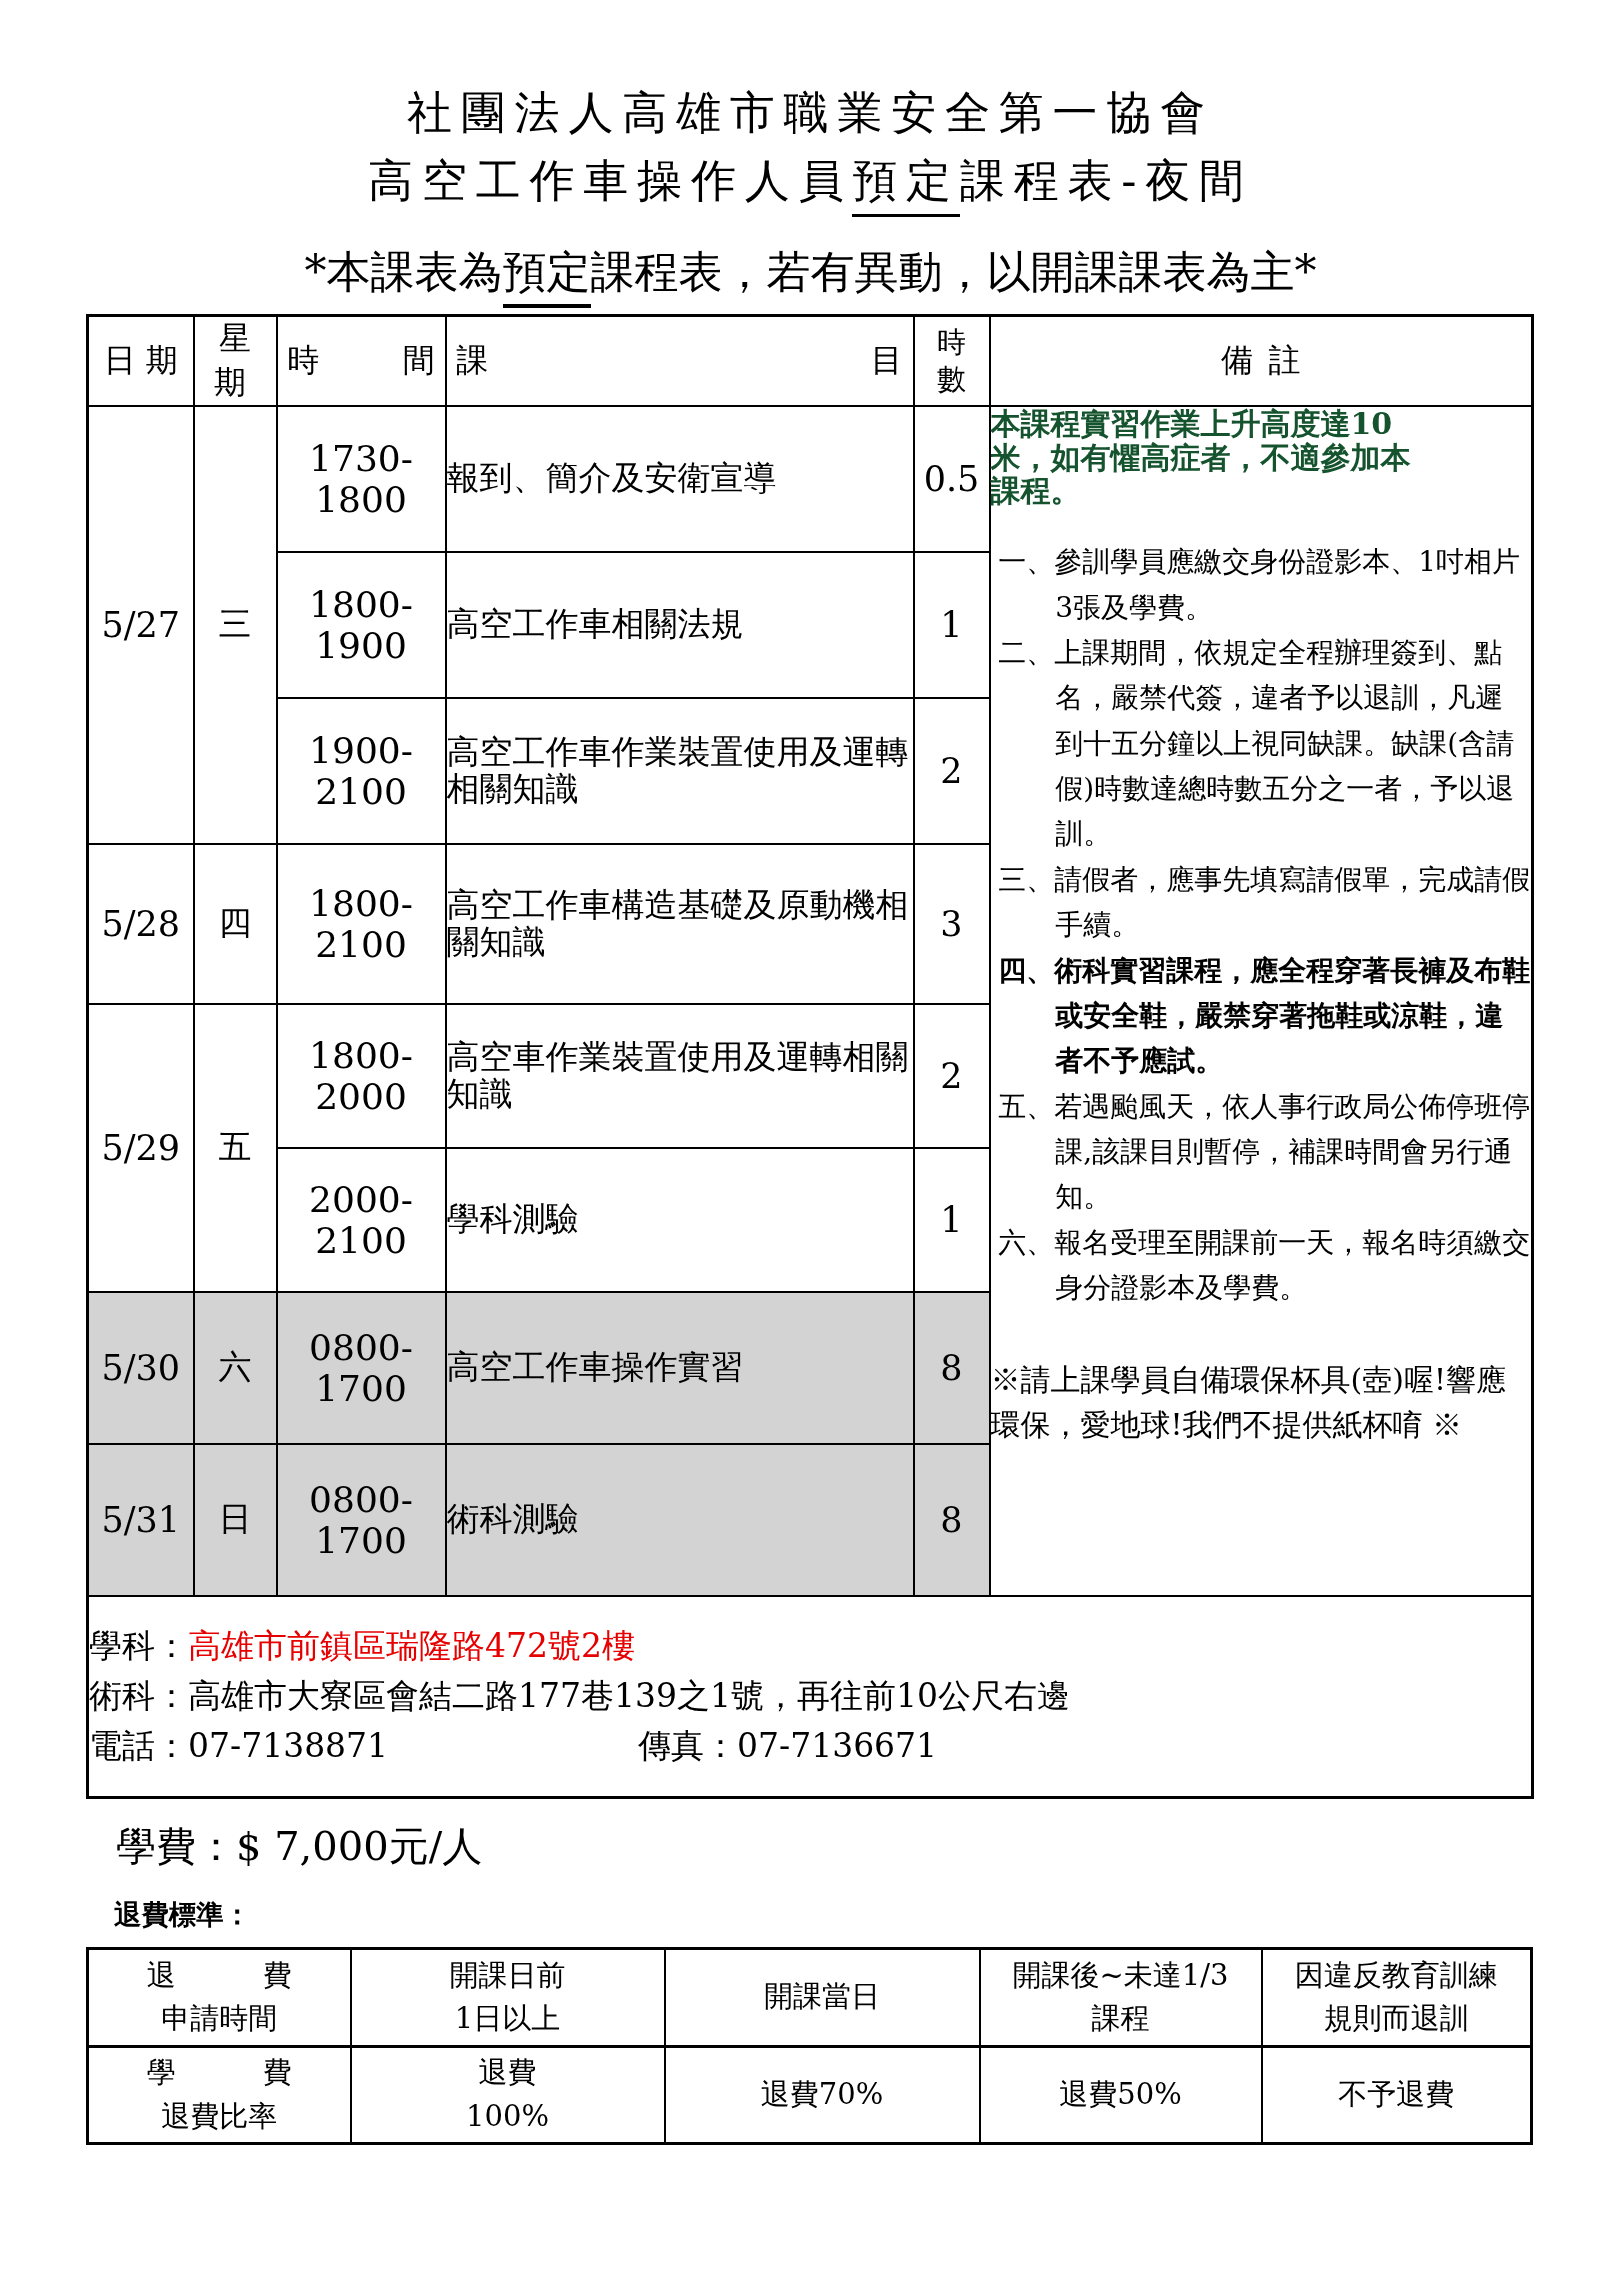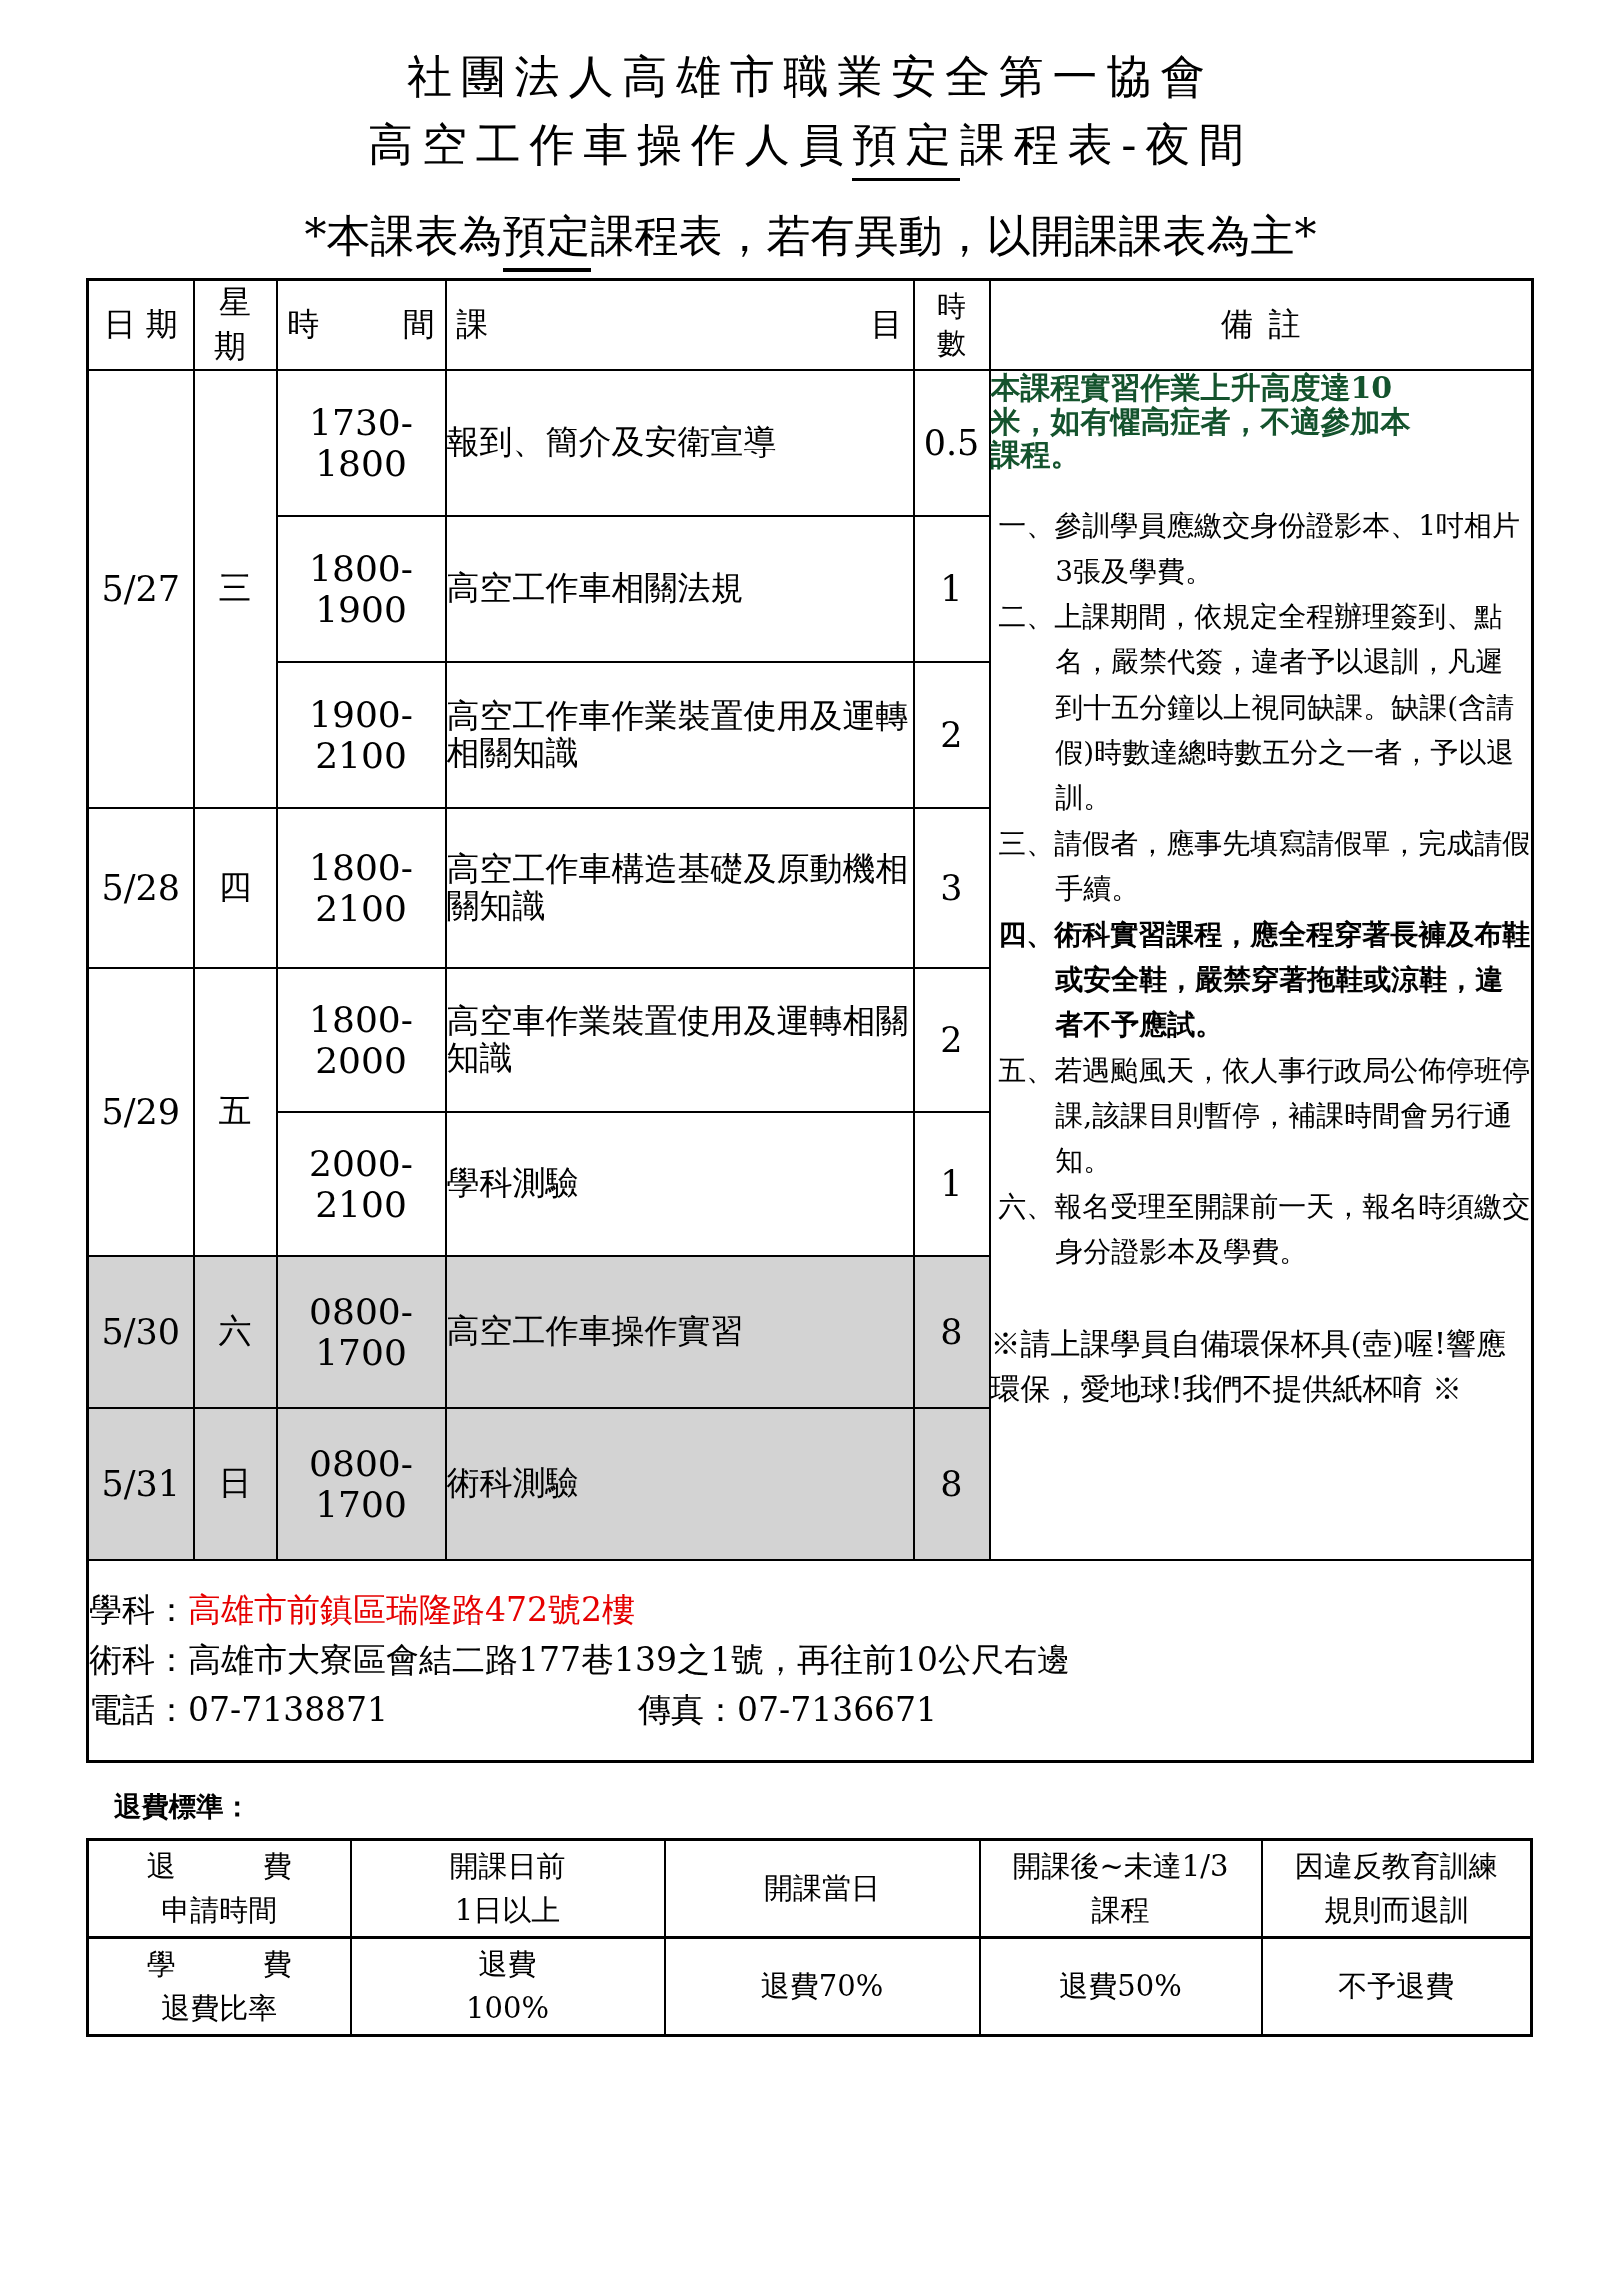--- a/index.html
+++ b/index.html
@@ -8,7 +8,7 @@
     font-family:"DejaVu Serif","Liberation Serif",serif;
     -webkit-font-smoothing:antialiased;
   }
-  .title1 { padding-top:52px; text-align:center; font-size:45px; letter-spacing:8.8px; line-height:1.12; }
+  .title1 { padding-top:88px; text-align:center; font-size:45px; letter-spacing:8.8px; line-height:1.12; }
   .title2 { text-align:center; font-size:45px; letter-spacing:8.8px; margin-top:17.6px; line-height:1.12; }
   .u  { border-bottom:3.9px solid #000; padding-bottom:7px; }
   .subtitle { text-align:center; font-size:44px; font-weight:normal; margin-top:41px; line-height:1.15; }

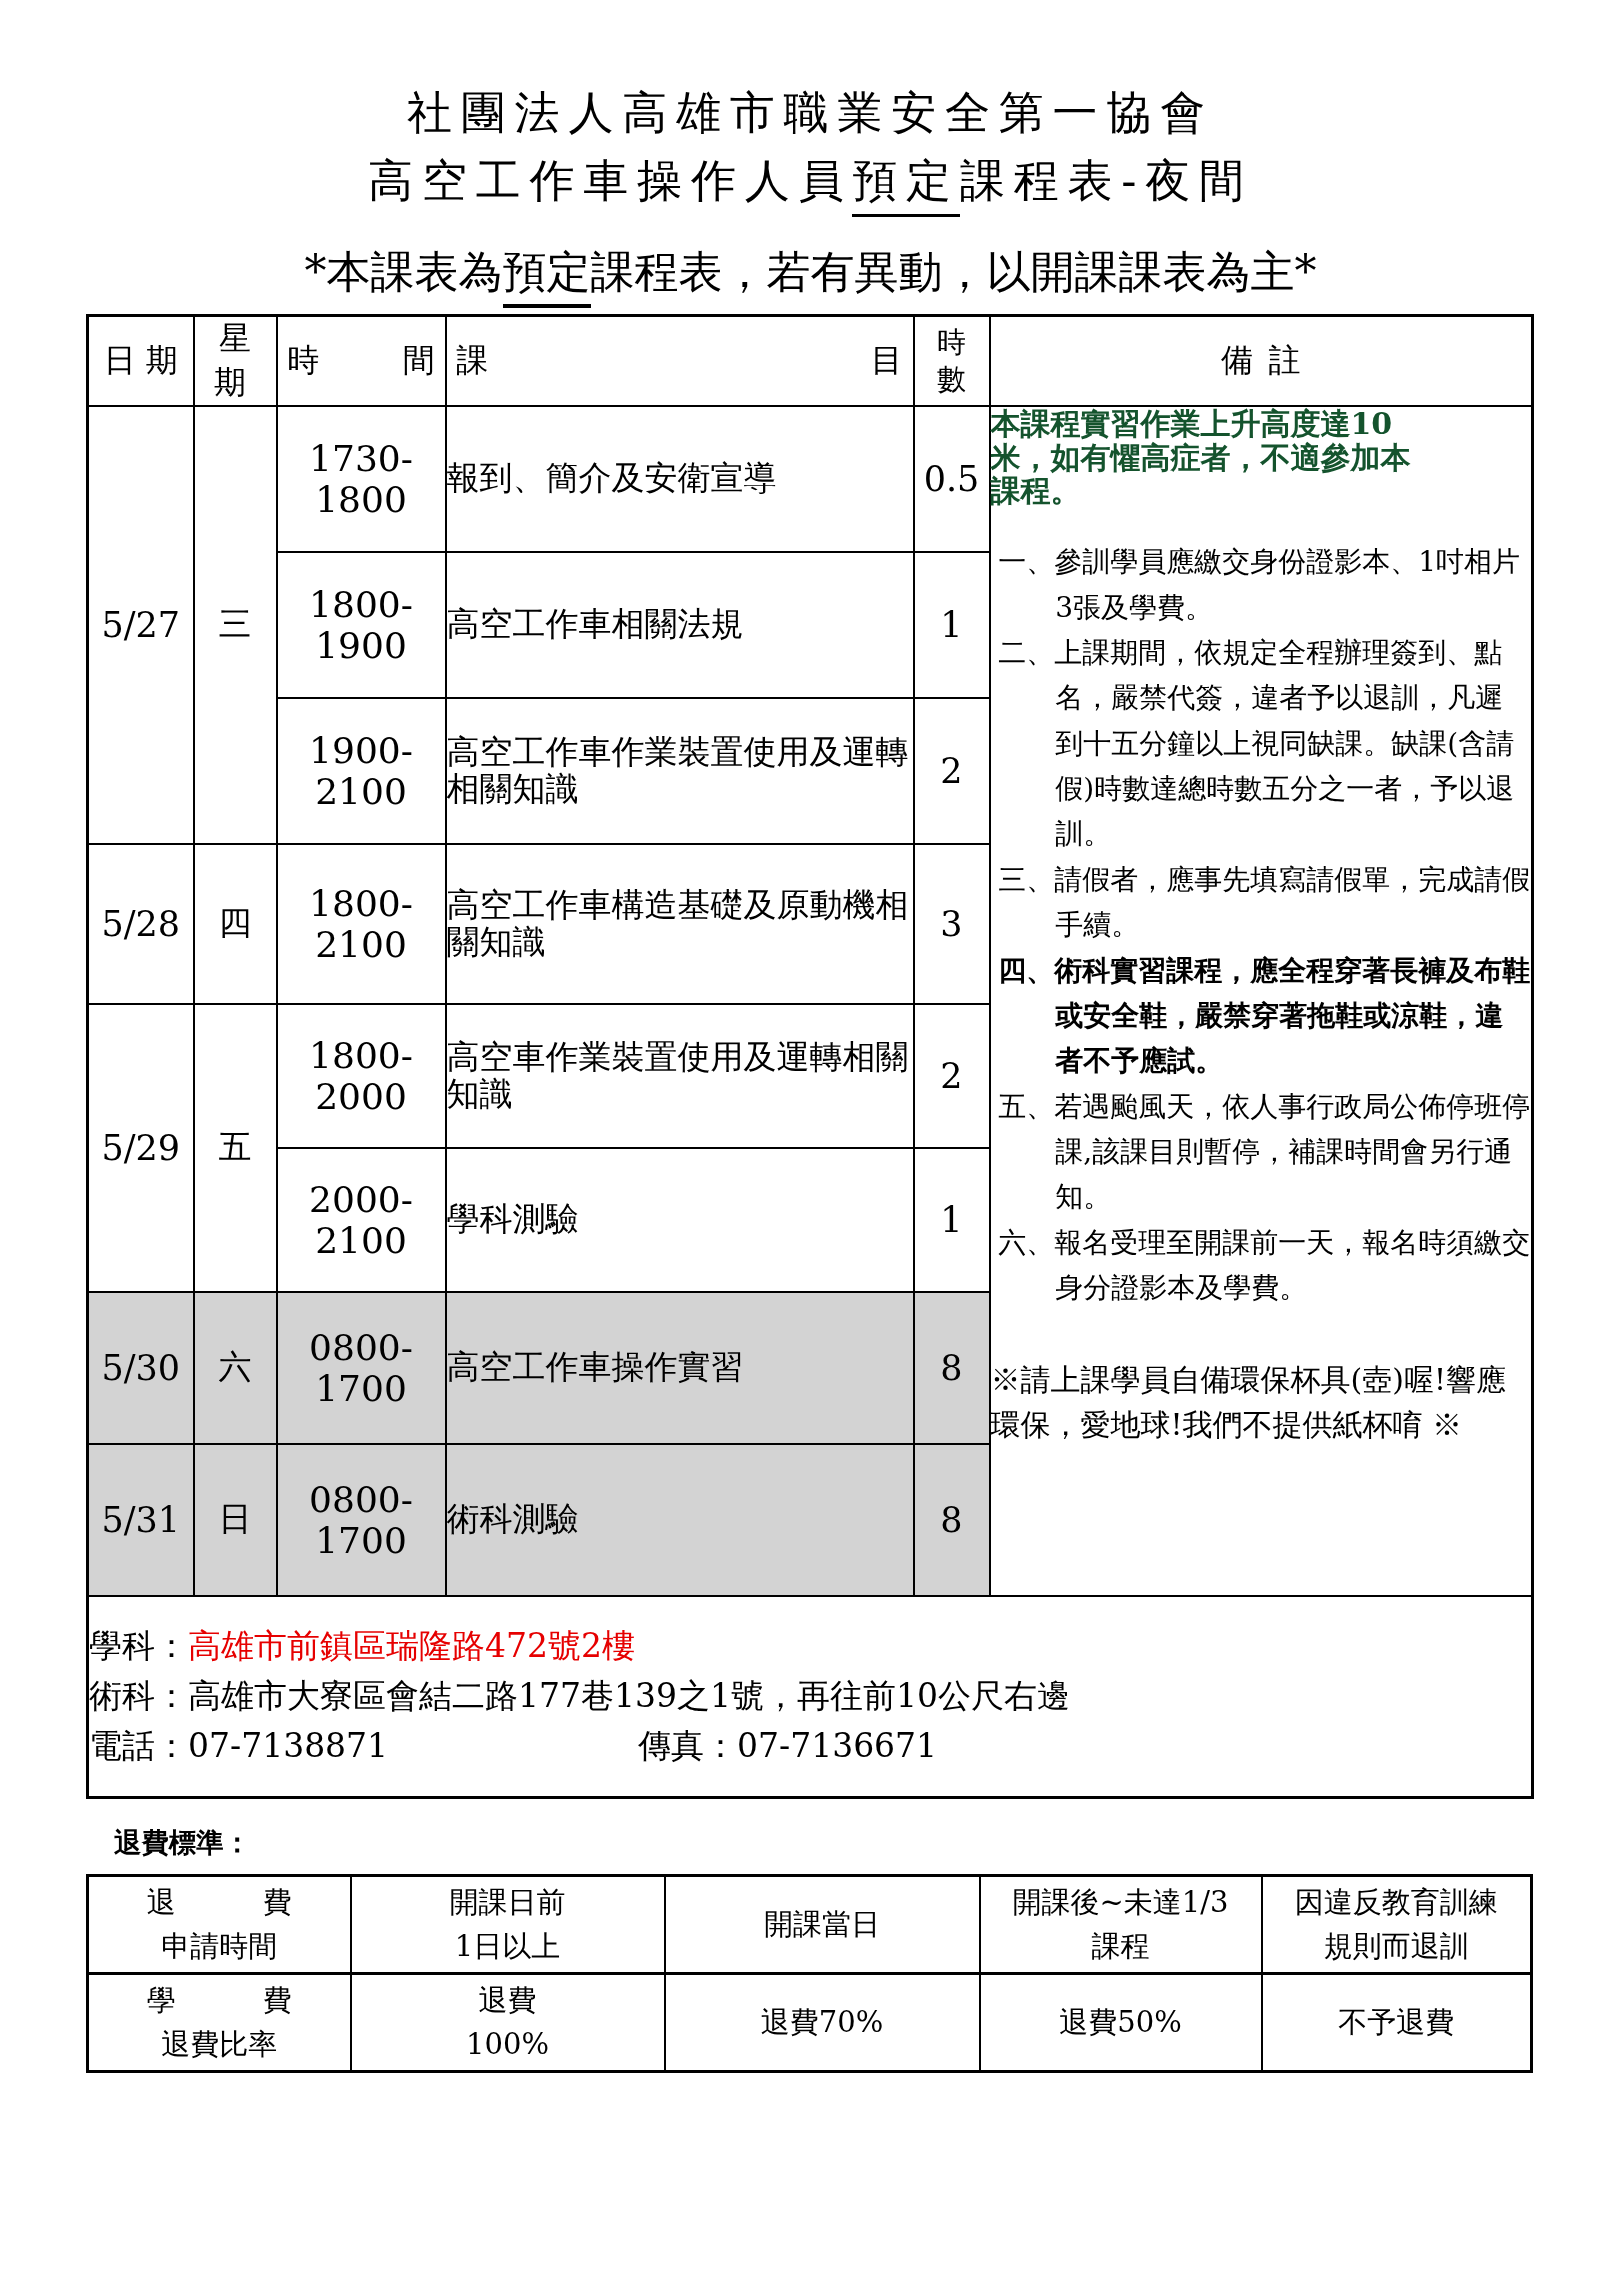--- a/index.html
+++ b/index.html
@@ -168,6 +168,7 @@
   </table>
 
 <div class="fees">
+  <div>學費：$ 7,000元/人</div>
 </div>
 
 <div class="refund-heading">退費標準：</div>

